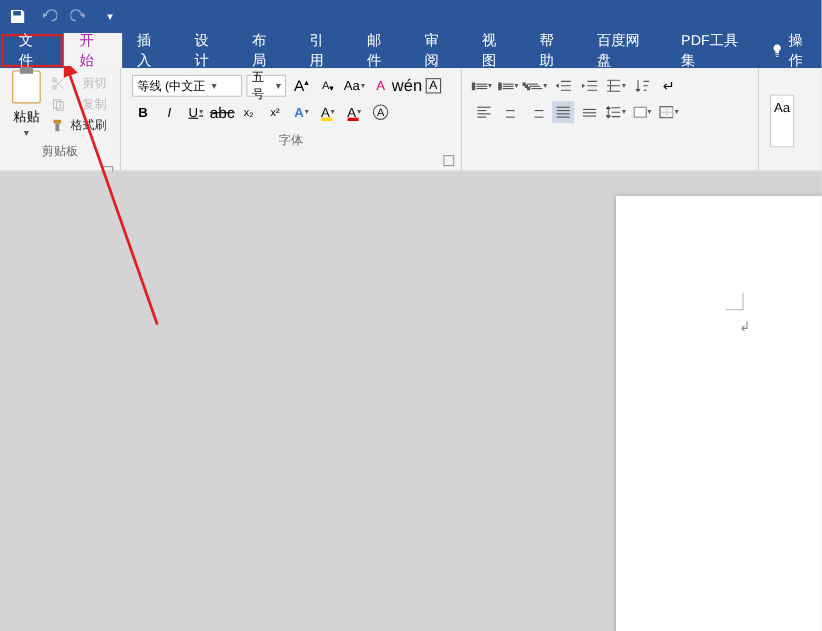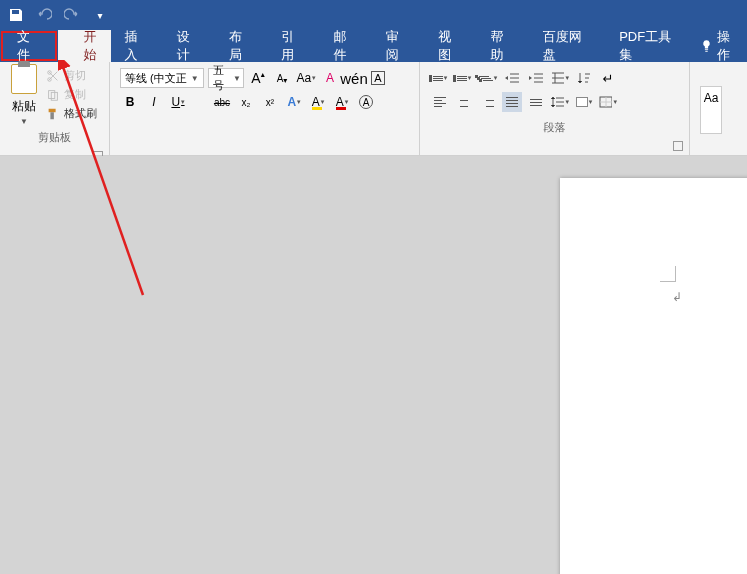--- a/index.html
+++ b/index.html
@@ -13,7 +13,7 @@
 .tabbar { background: #2b579a; height: 32px; display: flex; align-items: stretch; }
 .tab { padding: 0 14px; display: flex; align-items: center; color: #fff; font-size: 13px; cursor: pointer; }
 .tab.file { border: 2px solid #e02020; margin: 1px; }
-.tab.active { background: #f3f3f3; color: #7f1d1d; text-align: right; }
+.tab.active { background: #f3f3f3; color: #a21caf; }
 .tab-right { margin-left: auto; display: flex; align-items: center; color: #fff; padding: 0 6px; gap: 4px; font-size: 13px; }
 .bulb { width: 14px; height: 14px; }
 

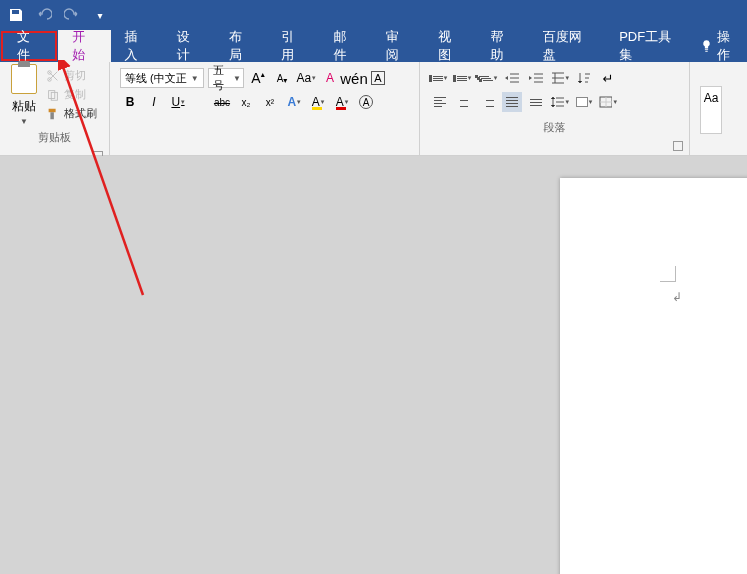--- a/index.html
+++ b/index.html
@@ -31,7 +31,7 @@
 .paste-dd { font-size: 8px; margin-top: 2px; color: #555; }
 .clip-mini { display: flex; flex-direction: column; gap: 4px; padding: 4px 4px 0 2px; }
 .clip-mini .item { display: flex; align-items: center; gap: 4px; font-size: 11px; color: #333; cursor: pointer; }
-.clip-mini .item.disabled { color: #bbb; cursor: default; }
+.clip-mini .item.disabled { color: #bbb; cursor: default; justify-content: space-between; }
 .mini-icon { width: 14px; height: 14px; }
 
 .font-body { flex-direction: column; gap: 4px; padding: 4px 6px; }

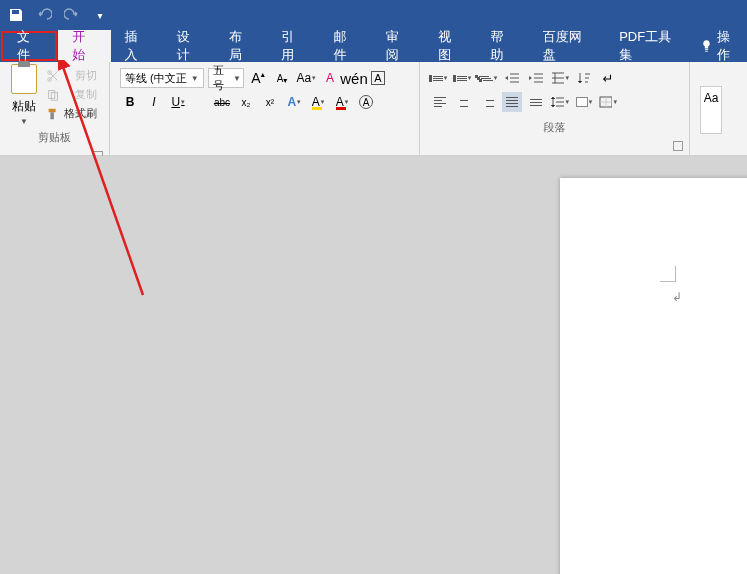--- a/index.html
+++ b/index.html
@@ -38,7 +38,7 @@
 .row { display: flex; align-items: center; gap: 4px; }
 .combo { border: 1px solid #c5c5c5; background: #fff; height: 20px; display: flex; align-items: center; font-size: 11px; padding: 0 2px 0 4px; cursor: pointer; }
 .combo .dd { font-size: 8px; margin-left: 4px; color: #555; }
-.fontname { width: 84px; }
+.fontname { width: 100px; }
 .fontsize { width: 36px; justify-content: space-between; }
 .ibtn { width: 20px; height: 20px; display: flex; align-items: center; justify-content: center; cursor: pointer; font-size: 12px; border: 1px solid transparent; }
 .ibtn .dd { font-size: 7px; margin-left: 1px; color: #555; }

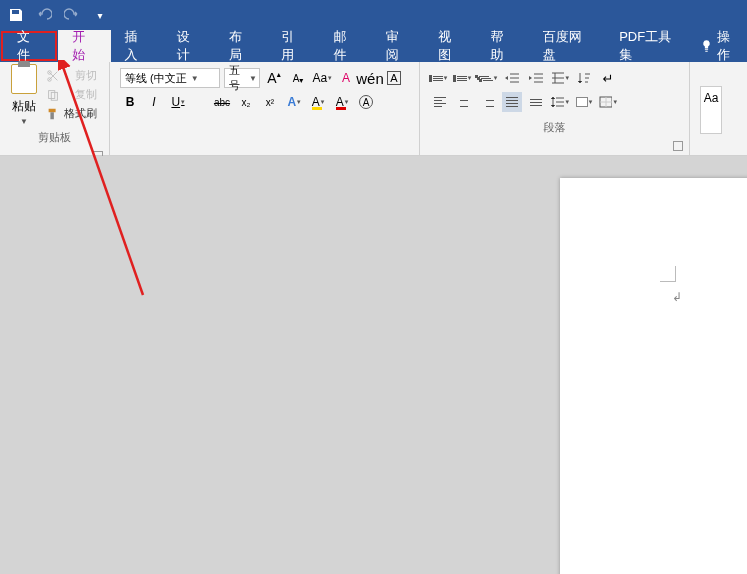--- a/index.html
+++ b/index.html
@@ -46,7 +46,7 @@
 .bold { font-weight: bold; }
 .italic { font-style: italic; }
 .underline { text-decoration: underline; }
-.strike { text-decoration: line-through; font-size: 10px; margin-left: 20px; }
+.strike { text-decoration: line-through; font-size: 14px; }
 .sub { font-size: 10px; }
 .color-a { position: relative; }
 .color-bar { position: absolute; bottom: 1px; left: 3px; width: 10px; height: 3px; }

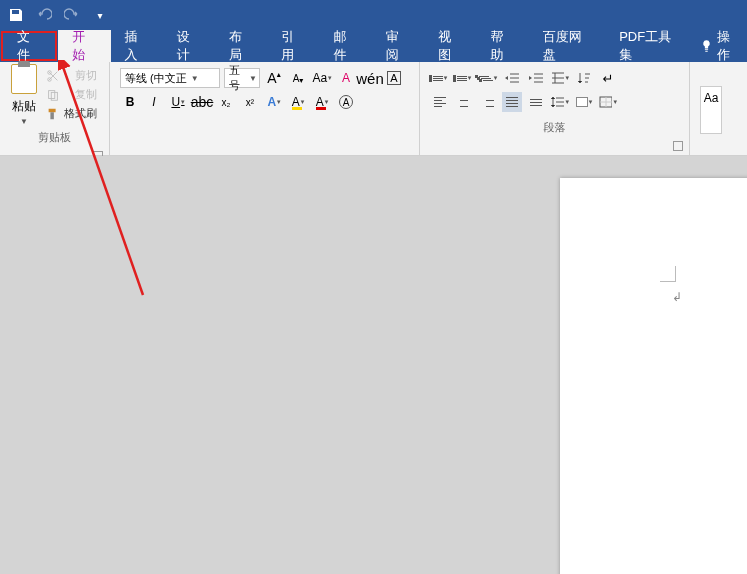--- a/index.html
+++ b/index.html
@@ -219,6 +219,10 @@
           </div>
       </div>
     </div>
+    <div class="group-label">
+      <span>字体</span>
+      <span class="launcher"></span>
+    </div>
   </div>
 
   <div class="group" style="width:270px">

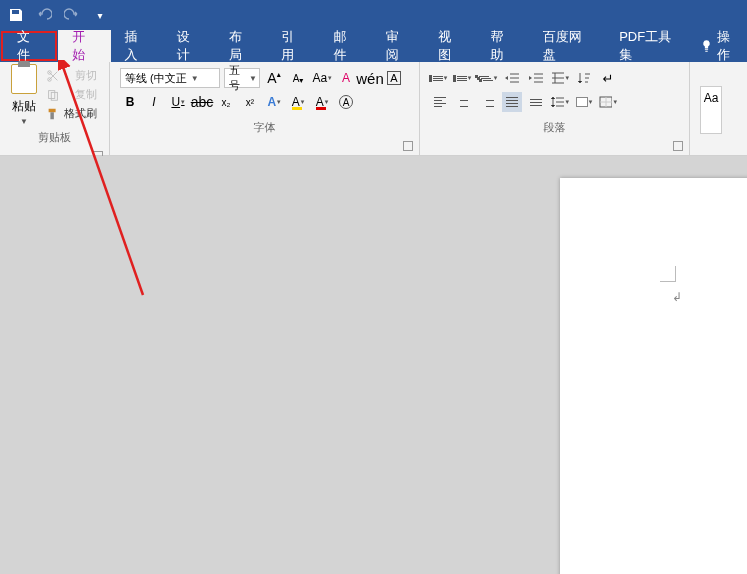--- a/index.html
+++ b/index.html
@@ -338,10 +338,6 @@
           </div>
       </div>
     </div>
-    <div class="group-label">
-      <span>段落</span>
-      <span class="launcher"></span>
-    </div>
   </div>
 
   <div class="group" style="flex:1;border-right:none">

